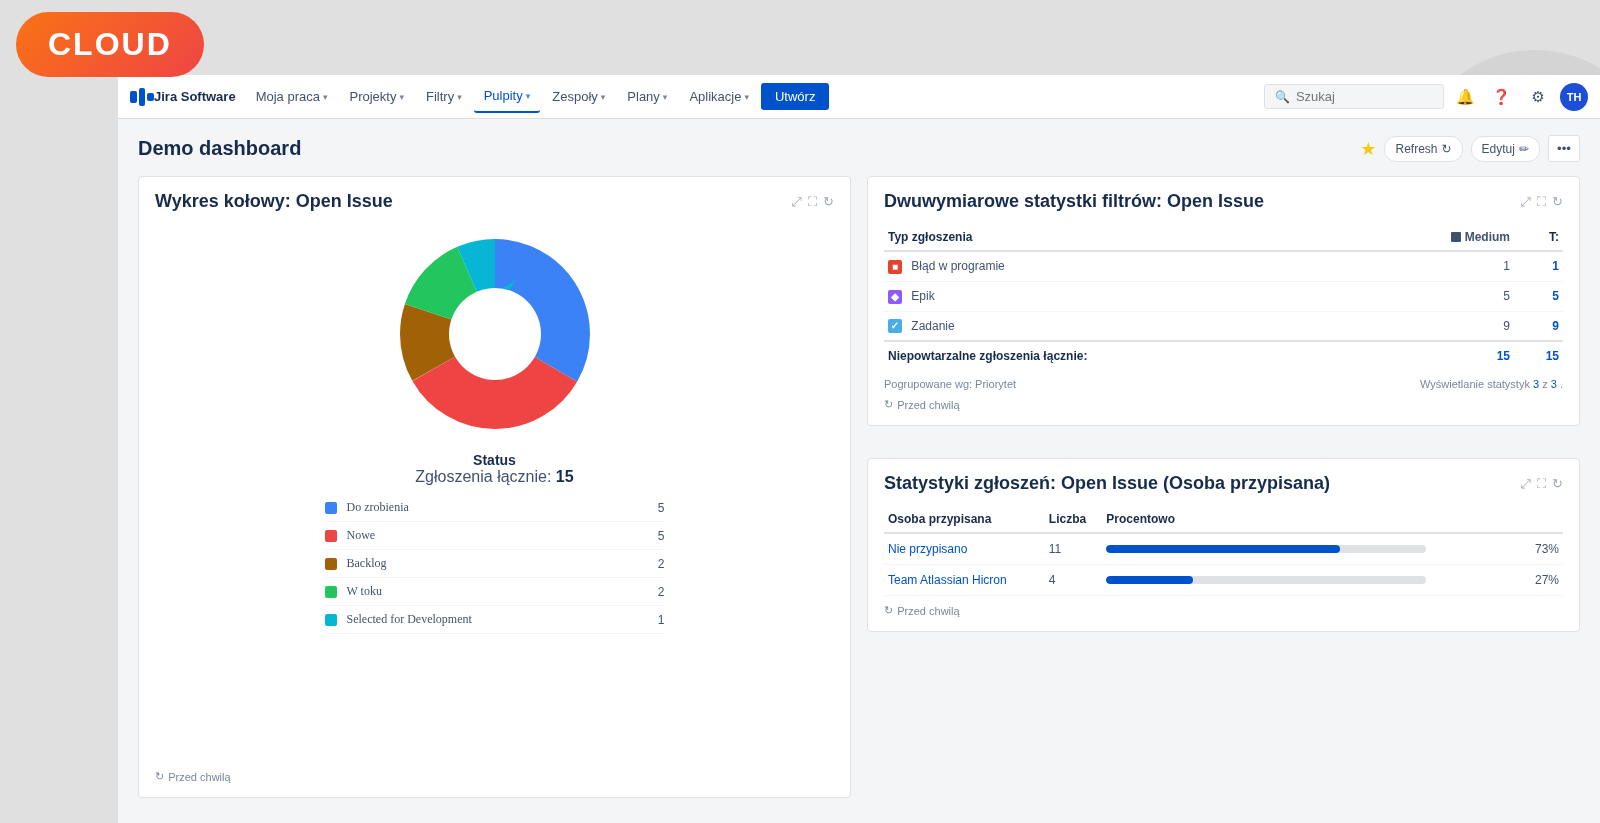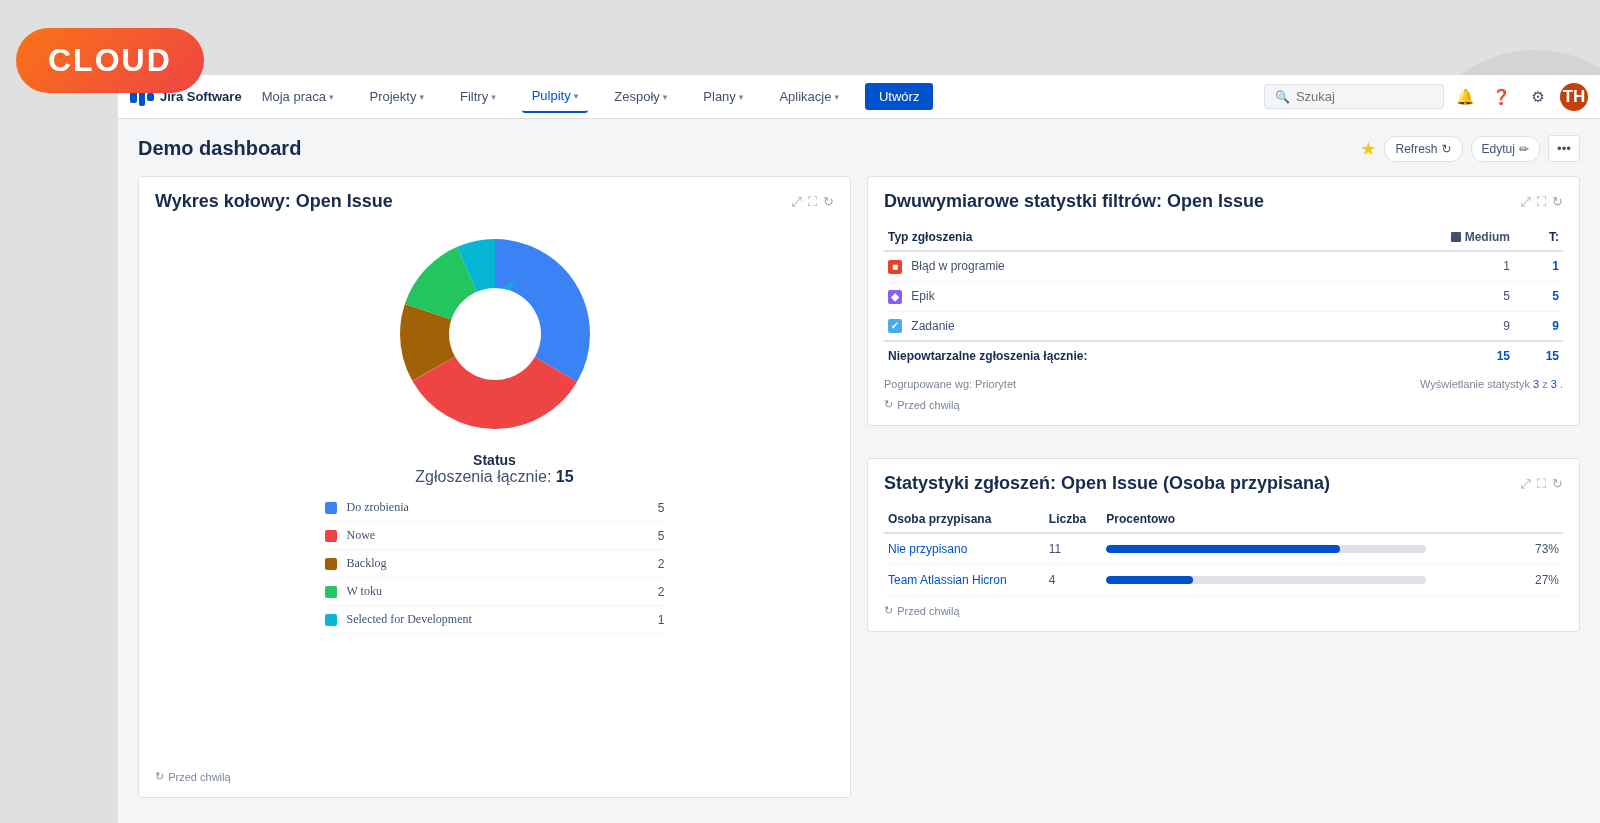--- a/index.html
+++ b/index.html
@@ -16,7 +16,7 @@
     
     .cloud-badge {
       position: absolute;
-      top: 28px;
+      top: 12px;
       left: 16px;
       background: linear-gradient(135deg, #f97316, #ef4444);
       border-radius: 40px;

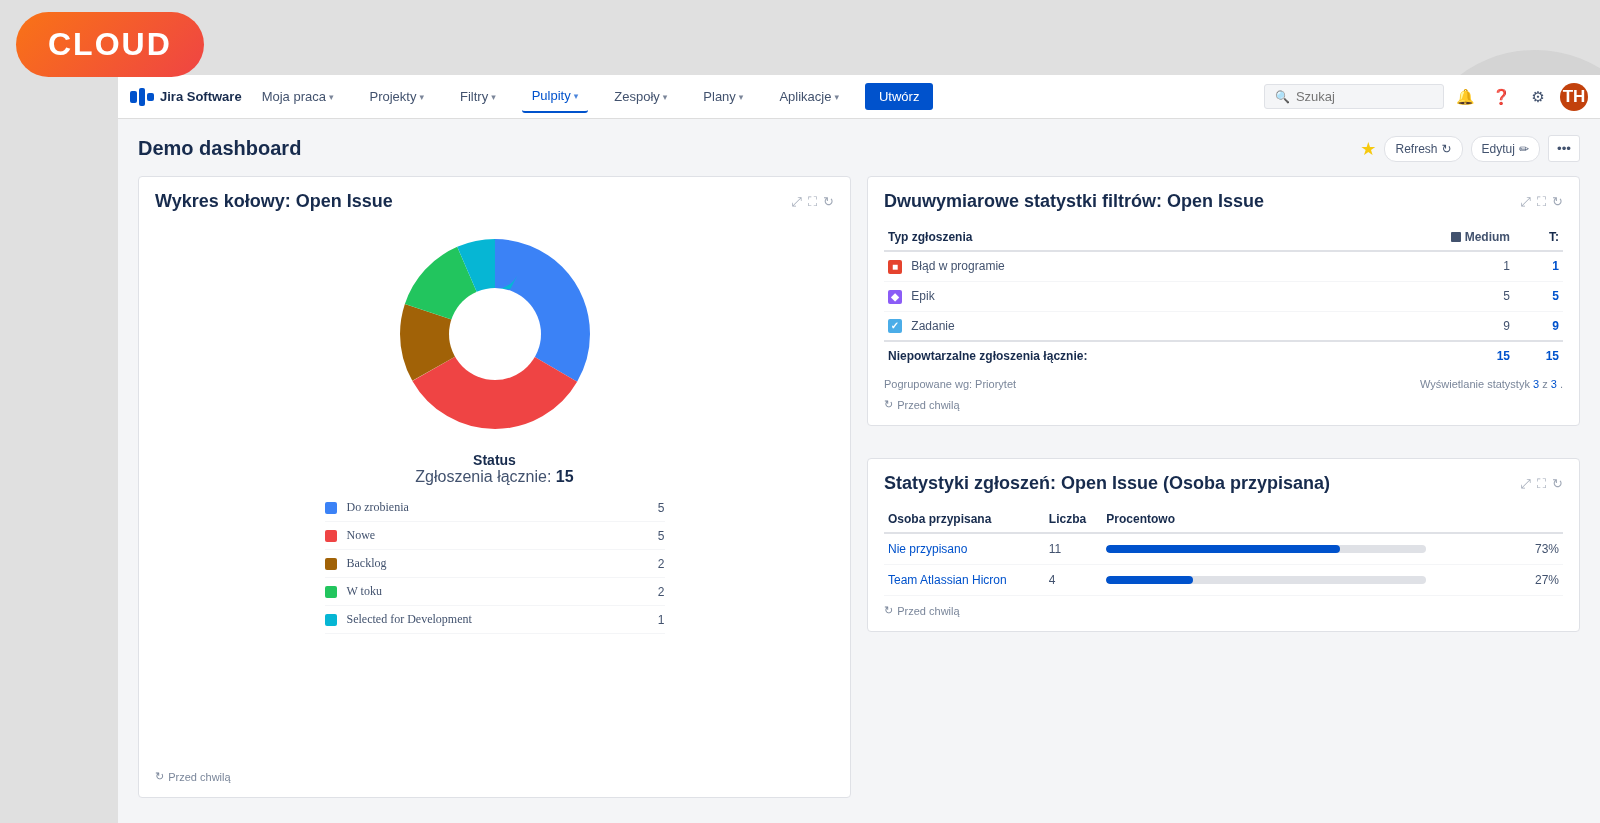--- a/index.html
+++ b/index.html
@@ -61,7 +61,7 @@
     .topnav-logo {
       display: flex;
       align-items: center;
-      gap: 6px;
+      gap: 0;
       margin-right: 10px;
     }
     .topnav-logo-icon {

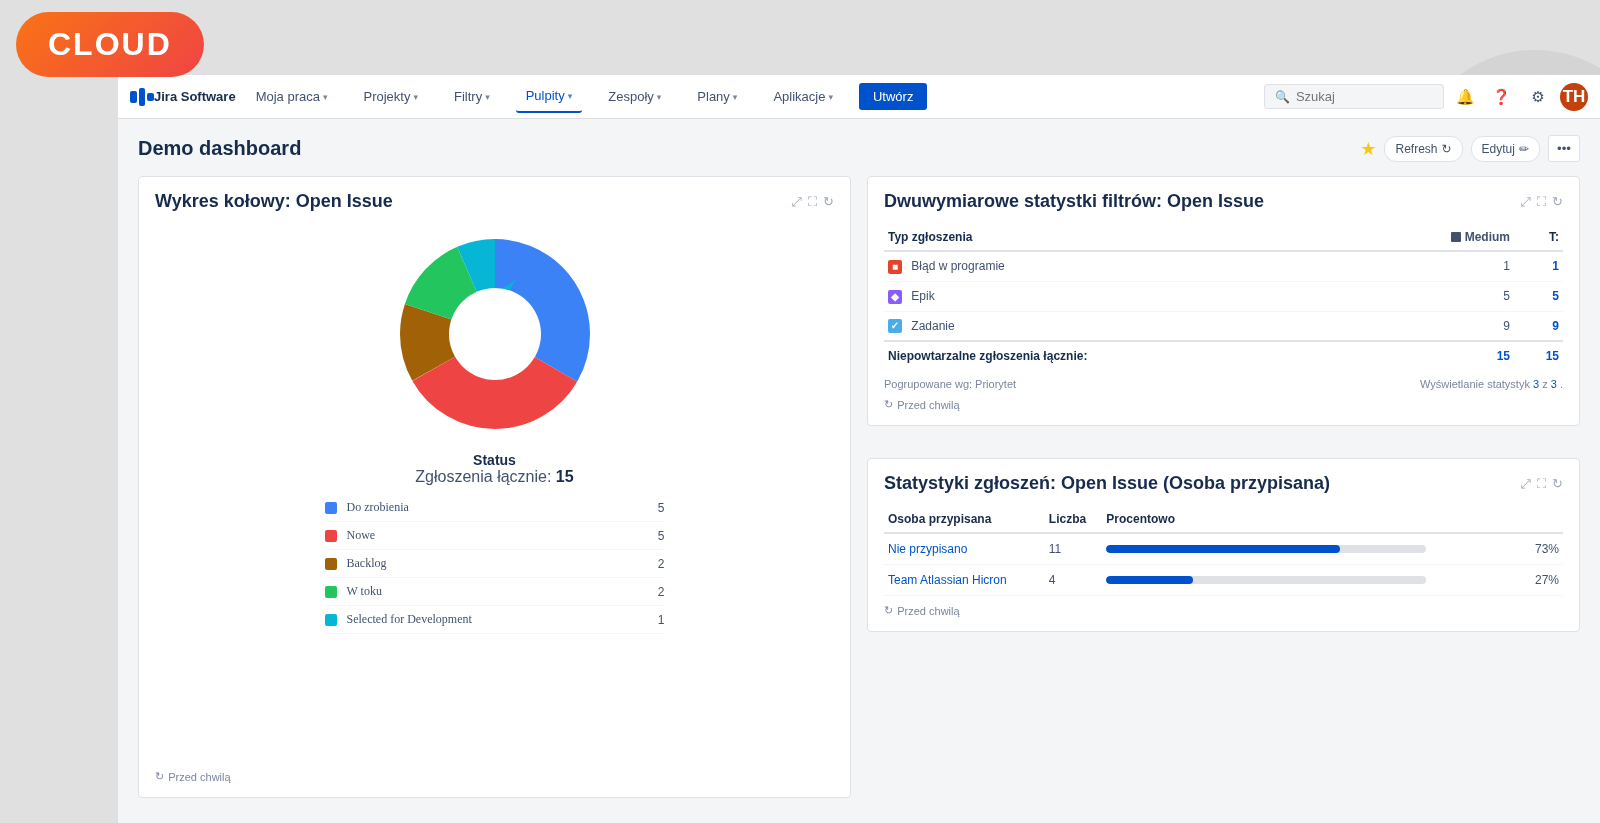--- a/index.html
+++ b/index.html
@@ -88,7 +88,7 @@
     .topnav-nav {
       display: flex;
       align-items: center;
-      gap: 16px;
+      gap: 2px;
       flex: 1;
     }
     .nav-item {

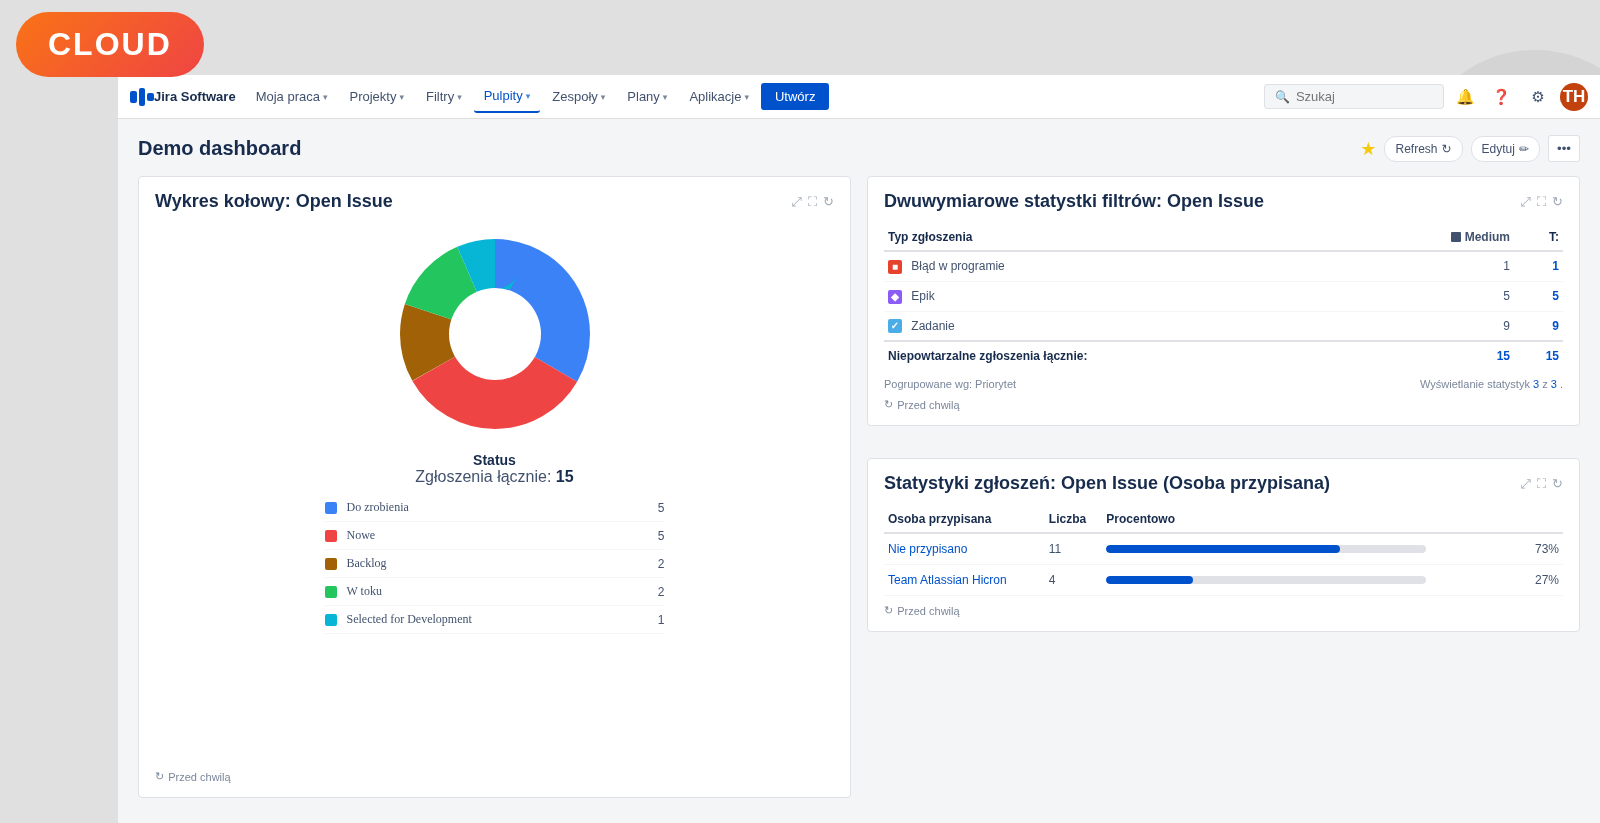--- a/index.html
+++ b/index.html
@@ -161,12 +161,12 @@
       width: 28px;
       height: 28px;
       border-radius: 50%;
-      background: #c2410c;
+      background: #1d4ed8;
       color: white;
       display: flex;
       align-items: center;
       justify-content: center;
-      font-size: 17px;
+      font-size: 11px;
       font-weight: 700;
       cursor: pointer;
     }

